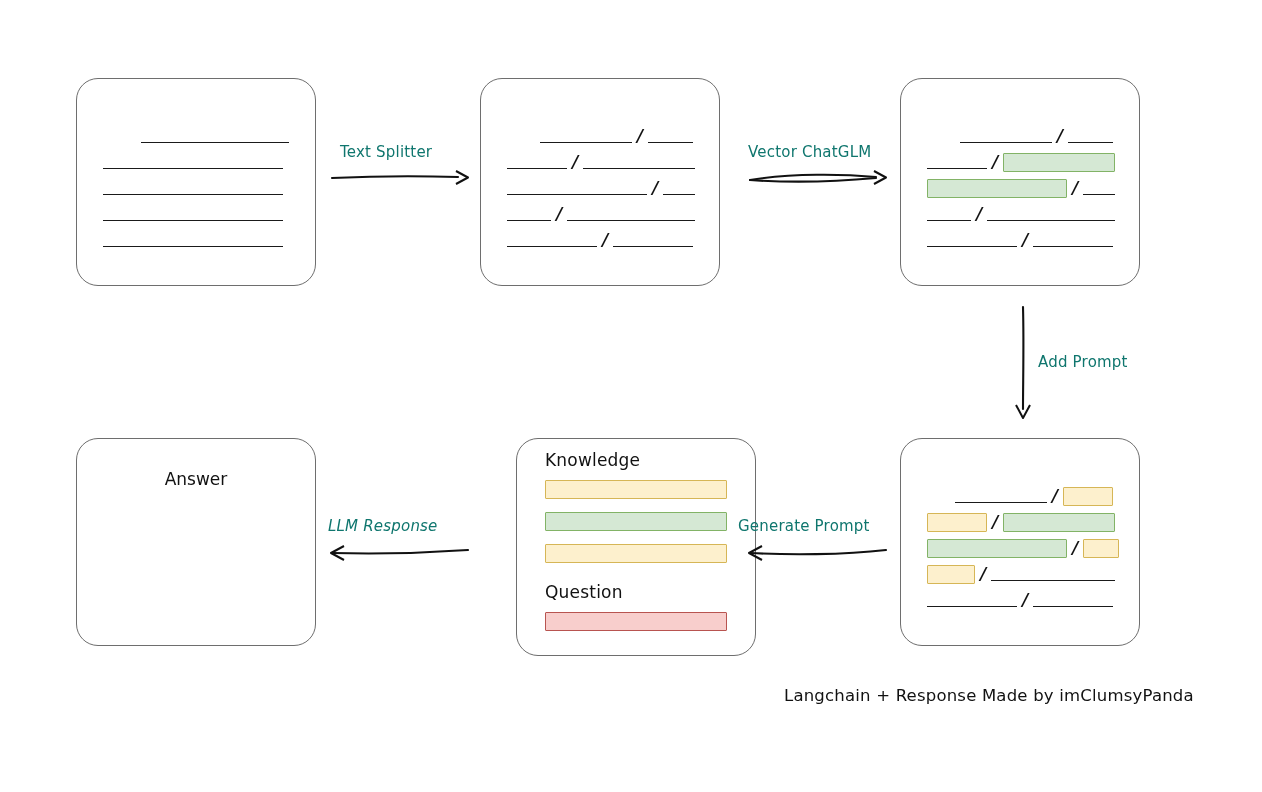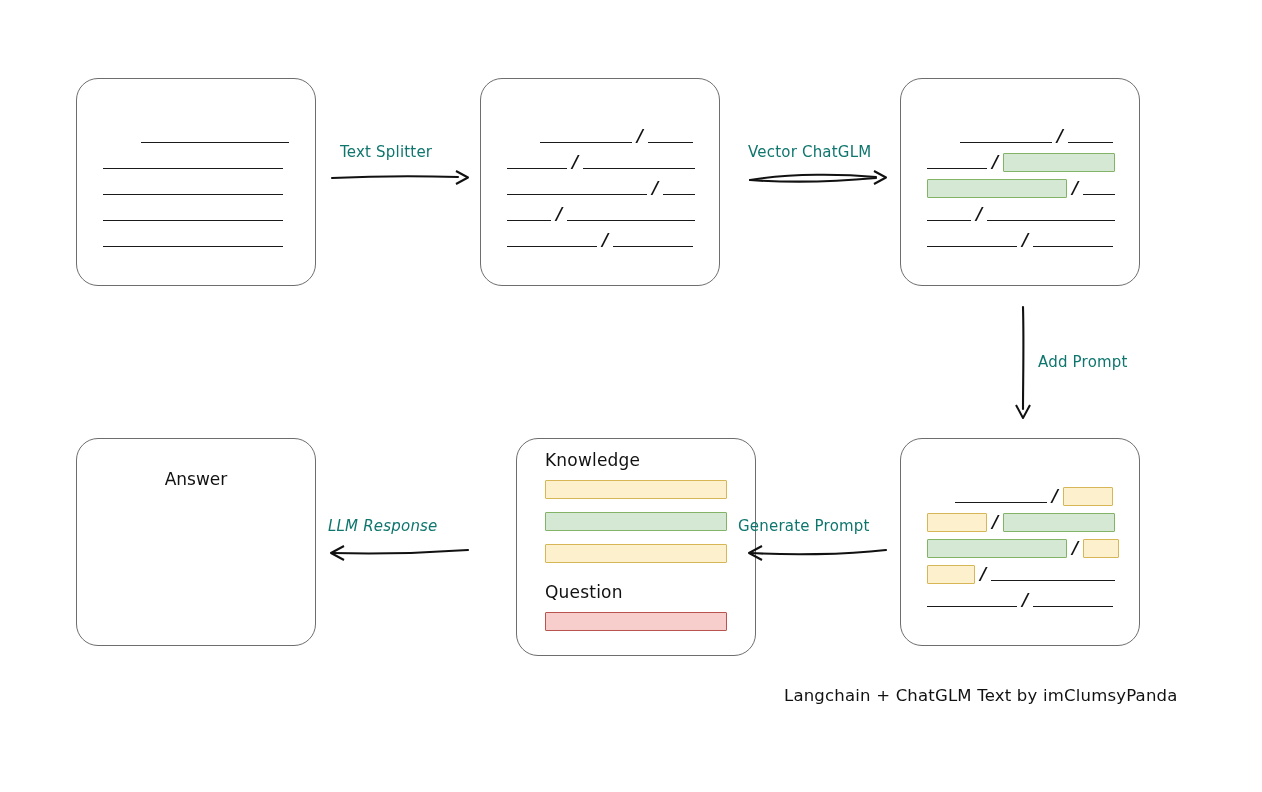--- a/index.html
+++ b/index.html
@@ -328,7 +328,7 @@
     </div>
   </div>
 
-  <div class="footer" style="left:784px; top:686px;">Langchain + ChatGLM Text by imClumsyPanda</div>
+  <div class="footer" style="left:784px; top:686px;">Langchain + Response Made by imClumsyPanda</div>
 
 </div>
 

